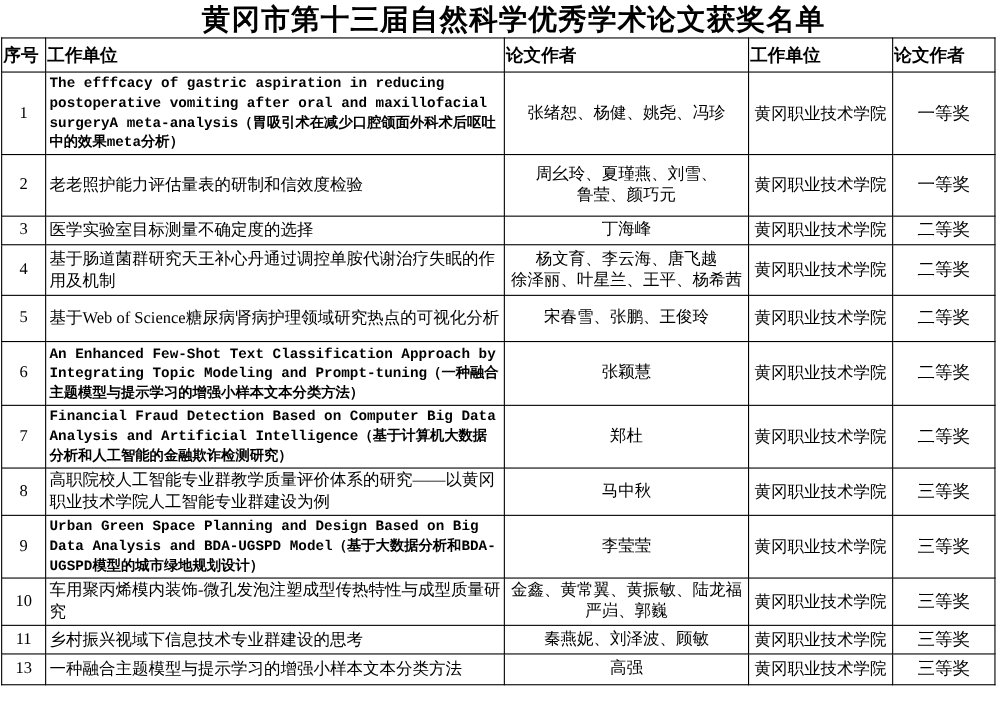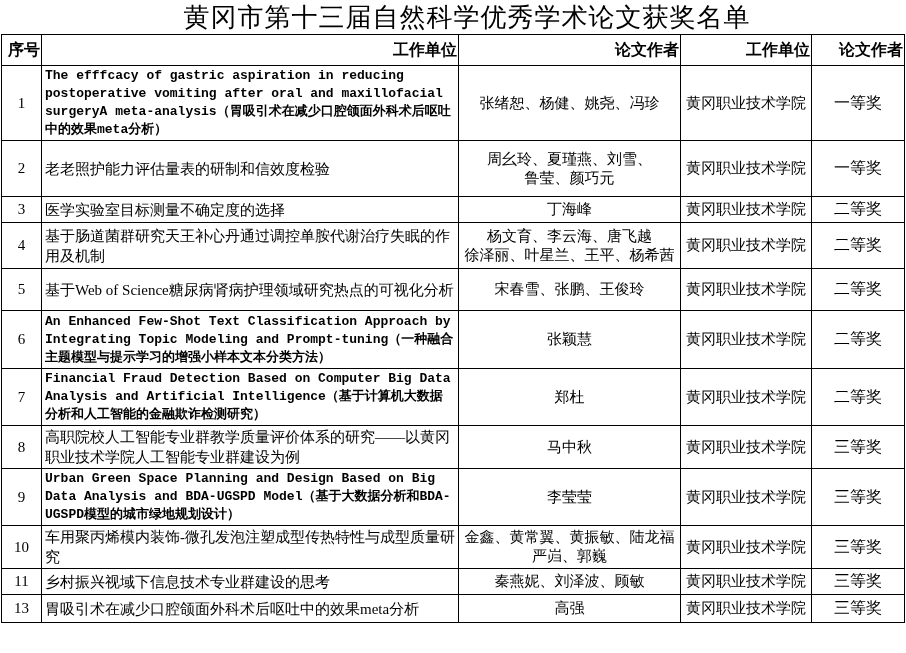--- a/index.html
+++ b/index.html
@@ -10,7 +10,7 @@
   }
   .doc-title{
     height:34px;line-height:36px;text-align:center;
-    font-size:26px;font-weight:normal;letter-spacing:1px;
+    font-size:26px;font-weight:bold;letter-spacing:1px;
     white-space:nowrap;
     margin-left:28px;
   }

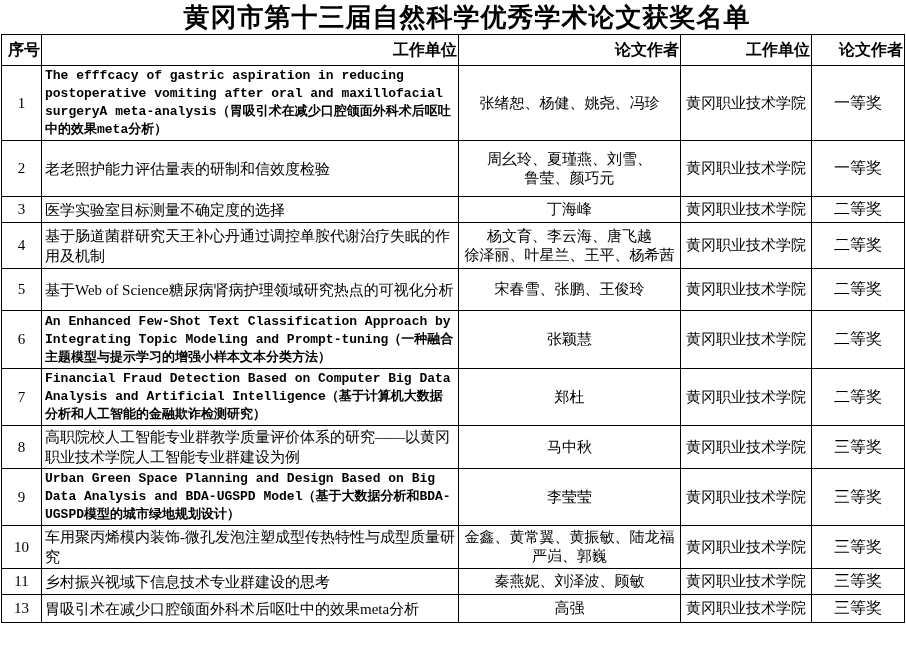--- a/index.html
+++ b/index.html
@@ -23,7 +23,7 @@
     overflow:hidden;
   }
   thead th{
-    font-size:16px;font-weight:bold;text-align:right;
+    font-size:16px;font-weight:bold;text-align:left;
     height:30px;padding:0 1px;
   }
   td.cell-no{ text-align:center;font-size:15px;padding:0; }

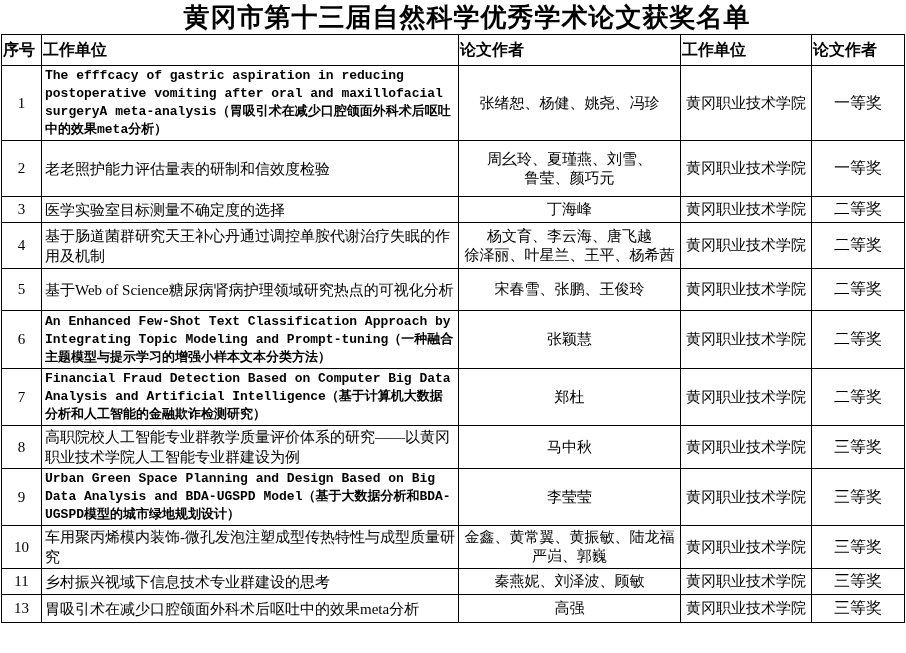--- a/index.html
+++ b/index.html
@@ -149,7 +149,7 @@
       </tr>
       <tr style="height: 28px;">
         <td class="cell-no">13</td>
-        <td class="cell-title" data-lang="zh">胃吸引术在减少口腔颌面外科术后呕吐中的效果meta分析</td>
+        <td class="cell-title" data-lang="zh">一种融合主题模型与提示学习的增强小样本文本分类方法</td>
         <td class="cell-authors">高强</td>
         <td class="cell-unit">黄冈职业技术学院</td>
         <td class="cell-award">三等奖</td>

